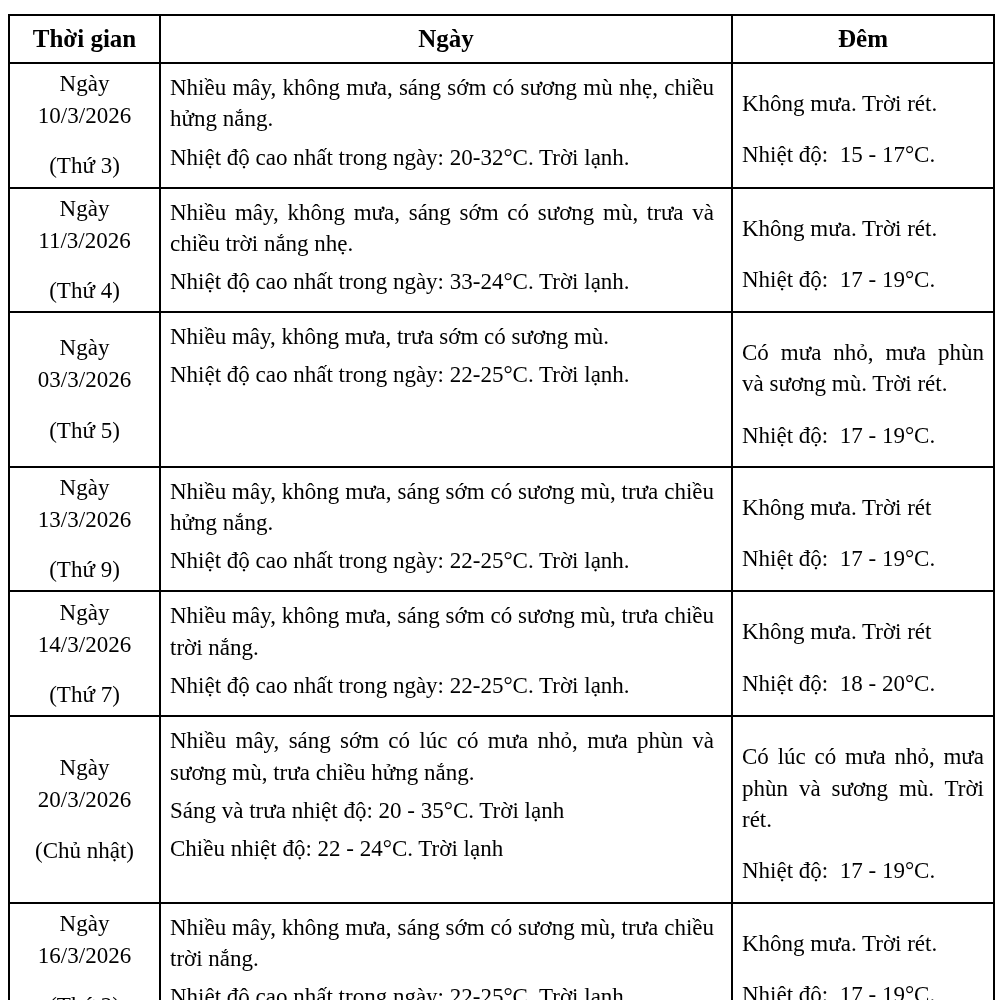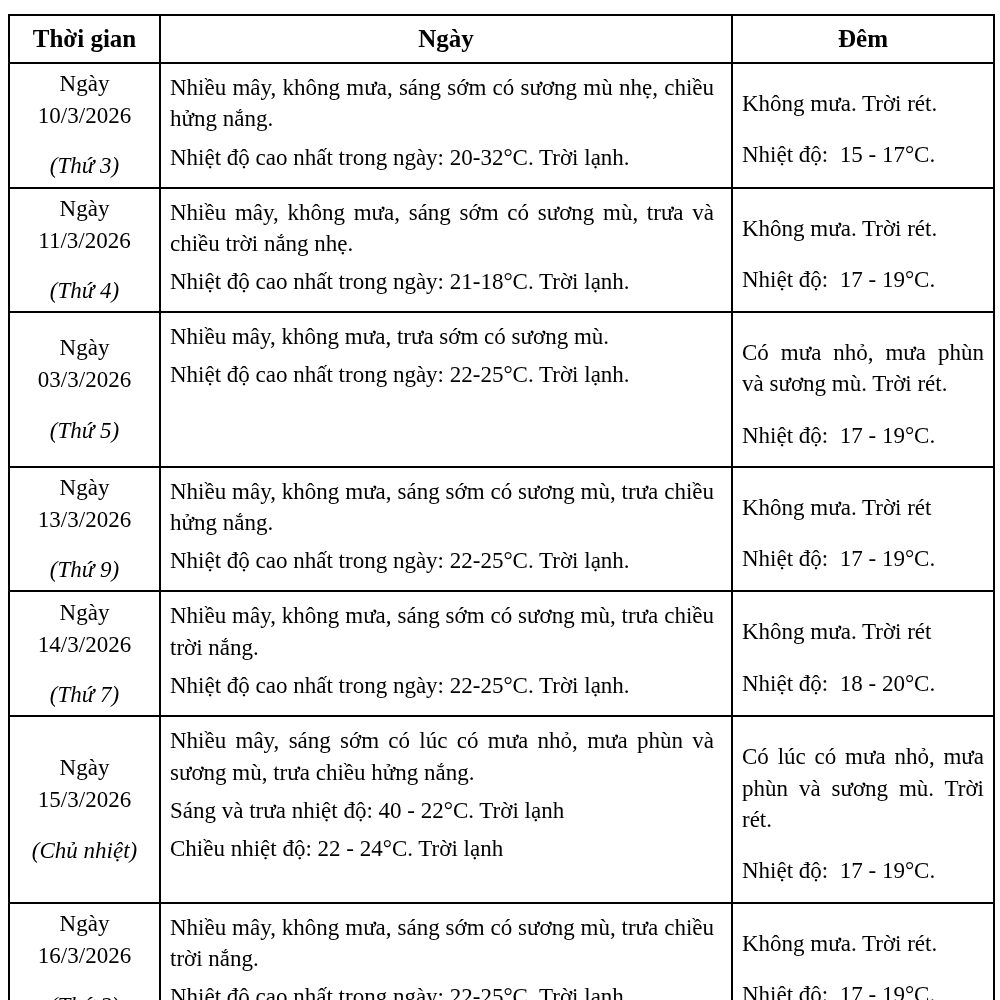--- a/index.html
+++ b/index.html
@@ -42,7 +42,7 @@
     padding: 4px 2px;
   }
   .time-line { line-height: 1.4; }
-  .time-line.dow { margin-top: 18px; font-style: italic; }
+  .time-line.dow { margin-top: 18px; }
   .cell-p {
     text-align: justify;
     margin: 4px 8px 7px 0;

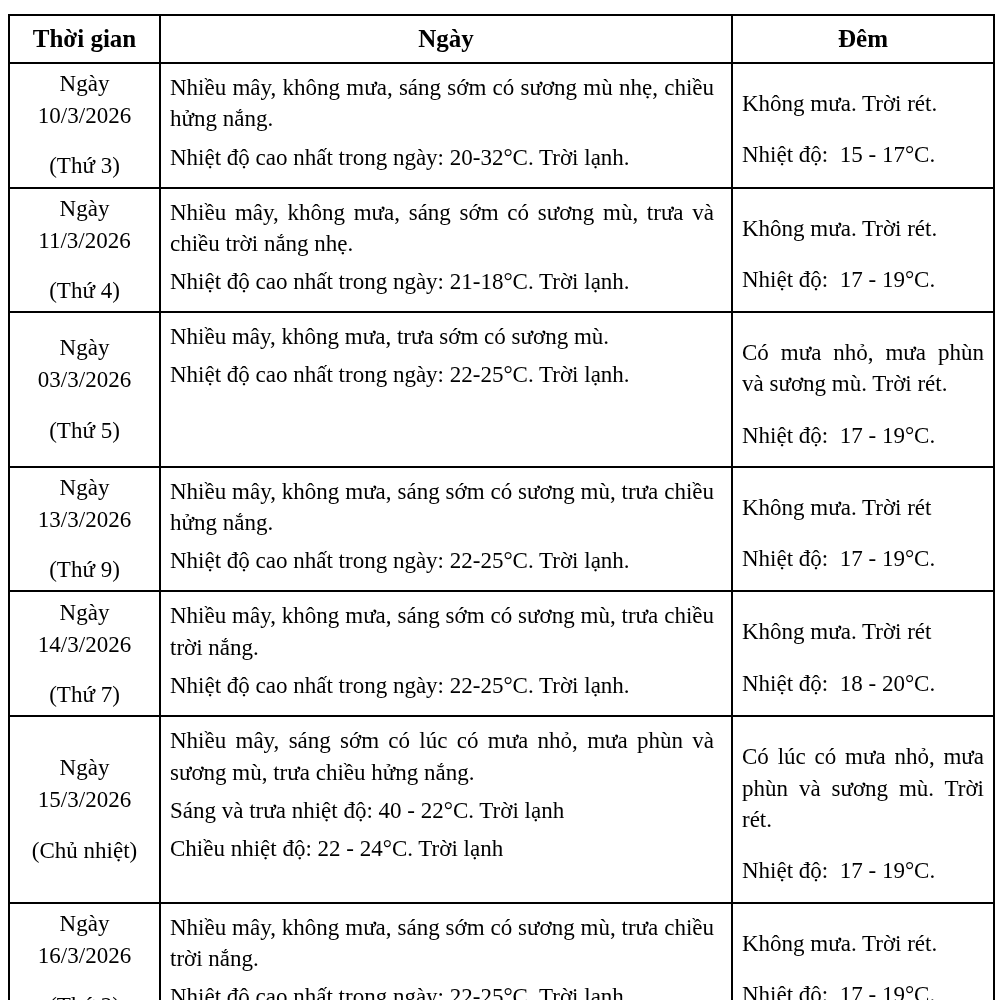--- a/index.html
+++ b/index.html
@@ -97,7 +97,7 @@
         </td>
         <td class="day-cell">
           <div class="cell-p">Nhiều mây, không mưa, sáng sớm có sương mù, trưa và chiều trời nắng nhẹ.</div>
-          <div class="cell-p">Nhiệt độ cao nhất trong ngày: 21-18°C. Trời lạnh.</div>
+          <div class="cell-p">Nhiệt độ cao nhất trong ngày: 33-24°C. Trời lạnh.</div>
         </td>
         <td class="night-cell">
           <div class="cell-p">Không mưa. Trời rét.</div>

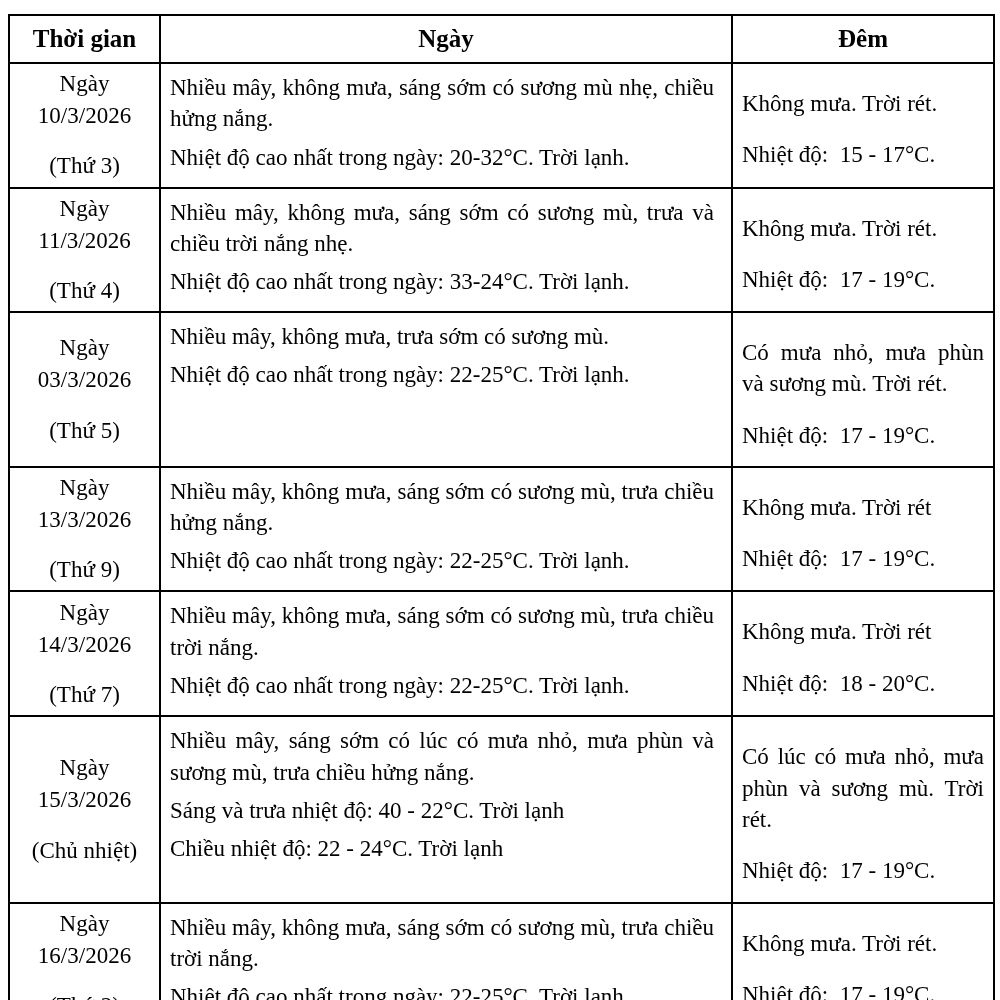--- a/index.html
+++ b/index.html
@@ -152,7 +152,7 @@
       <tr>
         <td class="time-cell">
           <div class="time-line">Ngày</div>
-          <div class="time-line">15/3/2026</div>
+          <div class="time-line">20/3/2026</div>
           <div class="time-line dow">(Chủ nhiệt)</div>
         </td>
         <td class="day-cell">

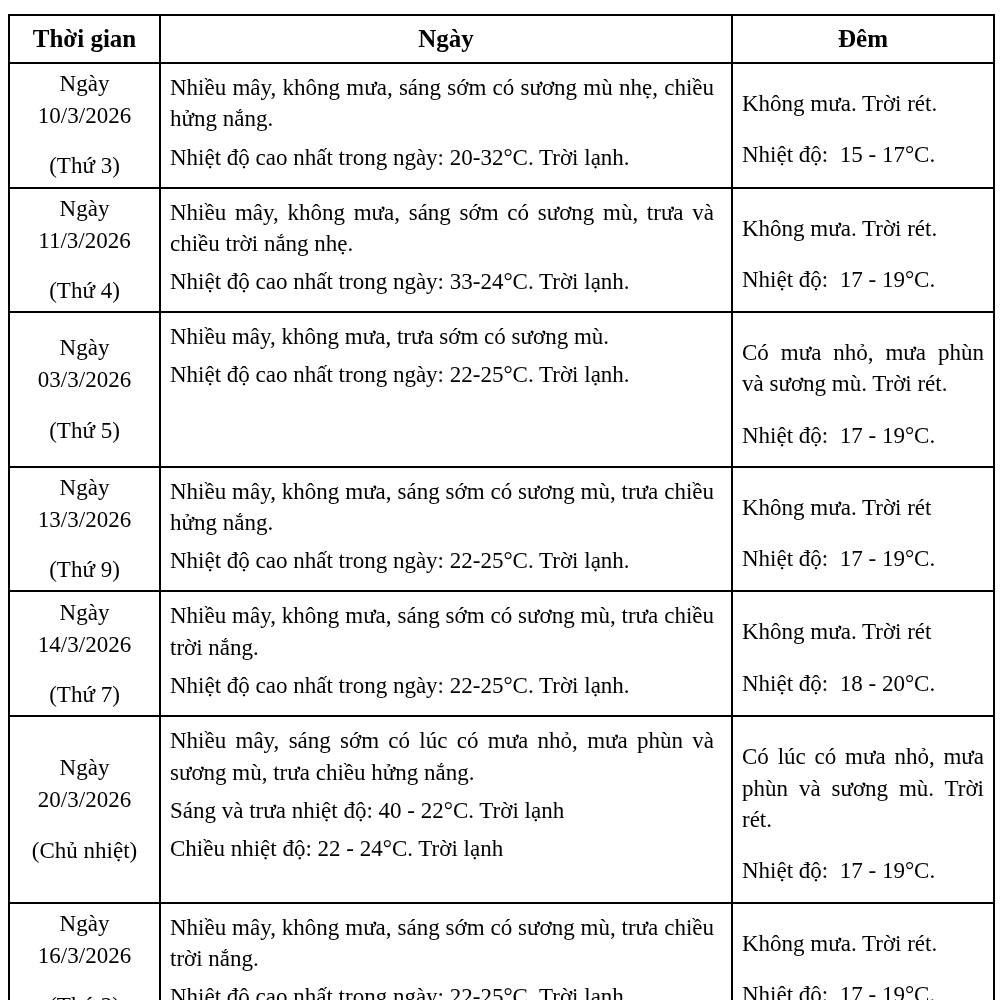--- a/index.html
+++ b/index.html
@@ -157,7 +157,7 @@
         </td>
         <td class="day-cell">
           <div class="cell-p">Nhiều mây, sáng sớm có lúc có mưa nhỏ, mưa phùn và sương mù, trưa chiều hửng nắng.</div>
-          <div class="cell-p">Sáng và trưa nhiệt độ: 40 - 22°C. Trời lạnh</div>
+          <div class="cell-p">Sáng và trưa nhiệt độ: 20 - 35°C. Trời lạnh</div>
           <div class="cell-p">Chiều nhiệt độ: 22 - 24°C. Trời lạnh</div>
         </td>
         <td class="night-cell">

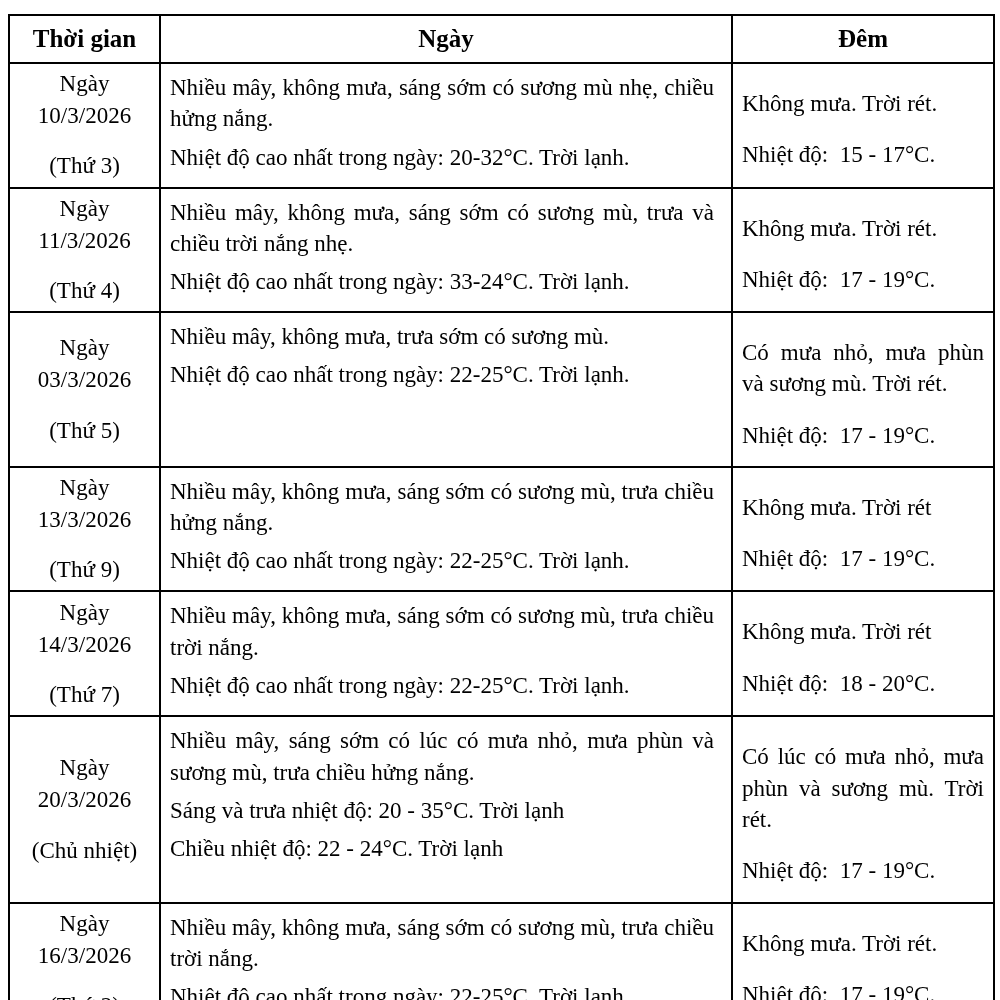--- a/index.html
+++ b/index.html
@@ -153,7 +153,7 @@
         <td class="time-cell">
           <div class="time-line">Ngày</div>
           <div class="time-line">20/3/2026</div>
-          <div class="time-line dow">(Chủ nhiệt)</div>
+          <div class="time-line dow">(Chủ nhật)</div>
         </td>
         <td class="day-cell">
           <div class="cell-p">Nhiều mây, sáng sớm có lúc có mưa nhỏ, mưa phùn và sương mù, trưa chiều hửng nắng.</div>

